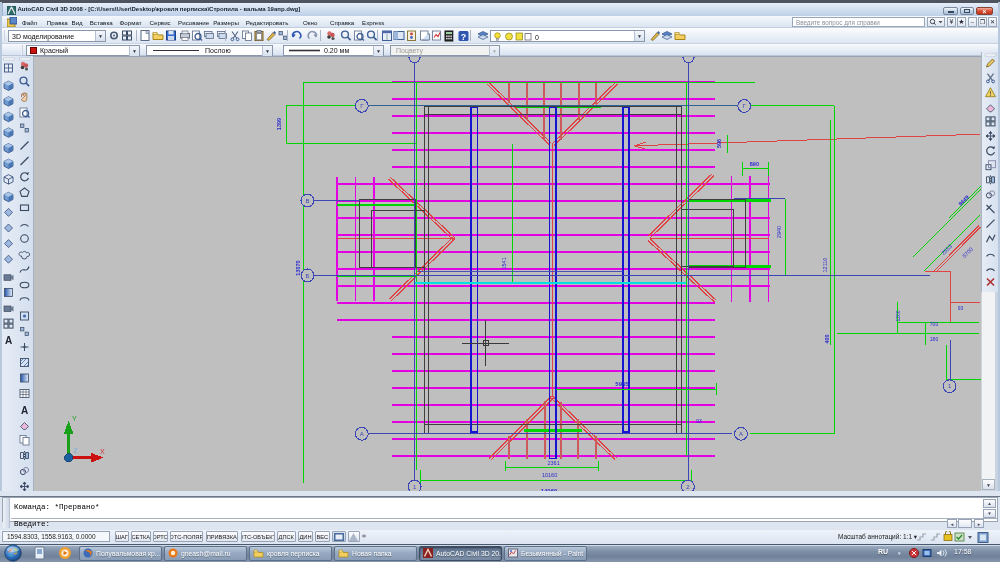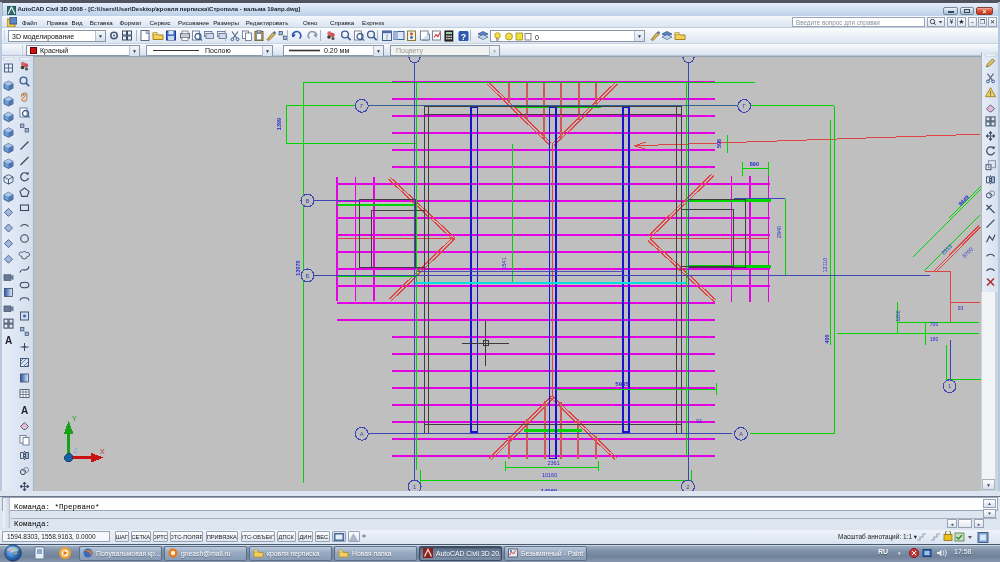--- a/index.html
+++ b/index.html
@@ -695,7 +695,7 @@
     <div class="abs" style="left:0;top:2px;width:2px;height:541px;background:#b8c9dd"></div>
     <div class="abs" style="left:0;top:491px;width:1000px;height:39px;background:#dde5f0"></div>
     <div class="abs" style="left:0;top:495.5px;width:1000px;height:1.5px;background:#6b7687"></div>
-    <div class="abs" style="left:2px;top:497px;width:996px;height:14px;background:#fff;border:1px solid #9aa4b4">
+    <div class="abs" style="left:2px;top:497px;width:996px;height:25px;background:#fff;border:1px solid #9aa4b4">
       <div class="abs" style="left:0;top:0;width:7px;height:29.5px;background:linear-gradient(90deg,#eef2f8,#cfd9e7);border-right:1px solid #b6c0d0"></div>
       <div class="abs" style="left:11px;top:4.5px;font-family:'Liberation Mono',monospace;font-size:7.5px;color:#000">Команда: *Прервано*</div>
       <div class="abs" style="left:8px;top:19.5px;width:986px;height:1px;background:#aab2c0"></div>

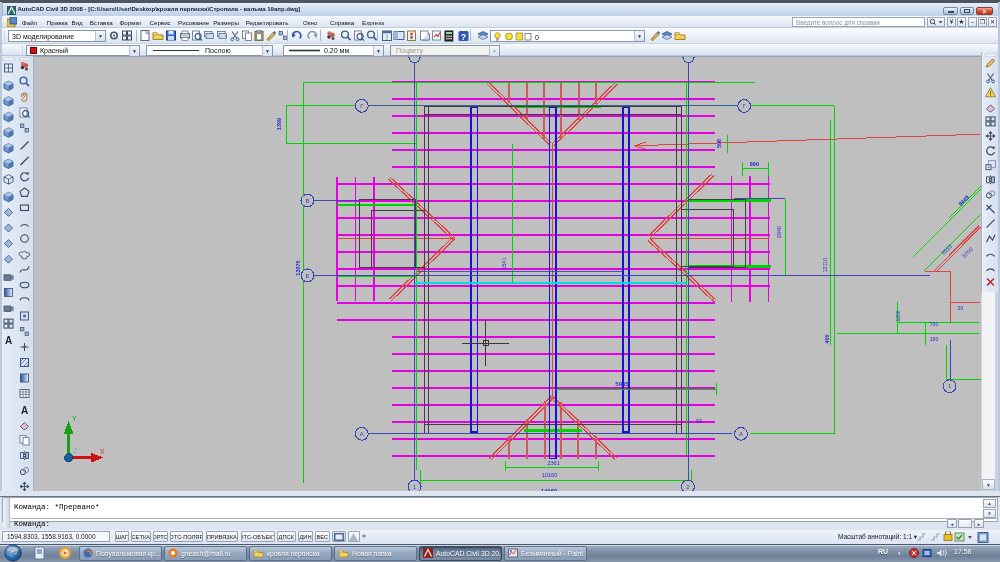--- a/index.html
+++ b/index.html
@@ -699,7 +699,7 @@
       <div class="abs" style="left:0;top:0;width:7px;height:29.5px;background:linear-gradient(90deg,#eef2f8,#cfd9e7);border-right:1px solid #b6c0d0"></div>
       <div class="abs" style="left:11px;top:4.5px;font-family:'Liberation Mono',monospace;font-size:7.5px;color:#000">Команда: *Прервано*</div>
       <div class="abs" style="left:8px;top:19.5px;width:986px;height:1px;background:#aab2c0"></div>
-      <div class="abs" style="left:11px;top:21.5px;font-family:'Liberation Mono',monospace;font-size:7.5px;color:#000">Команда:</div>
+      <div class="abs" style="left:11px;top:21.5px;font-family:'Liberation Mono',monospace;font-size:7.5px;color:#000">Введите:</div>
       <div class="abs" style="left:980px;top:1px;width:13px;height:9px;background:linear-gradient(#fdfdfe,#d8e0ec);border:1px solid #98a3b5;font-size:4.5px;text-align:center;color:#445;line-height:8px">▲</div>
       <div class="abs" style="left:980px;top:10.5px;width:13px;height:9px;background:linear-gradient(#fdfdfe,#d8e0ec);border:1px solid #98a3b5;font-size:4.5px;text-align:center;color:#445;line-height:8px">▼</div>
       <div class="abs" style="left:944px;top:21px;width:10px;height:9px;background:linear-gradient(#fdfdfe,#d8e0ec);border:1px solid #98a3b5;font-size:5px;text-align:center;color:#445;line-height:8px">◂</div>

